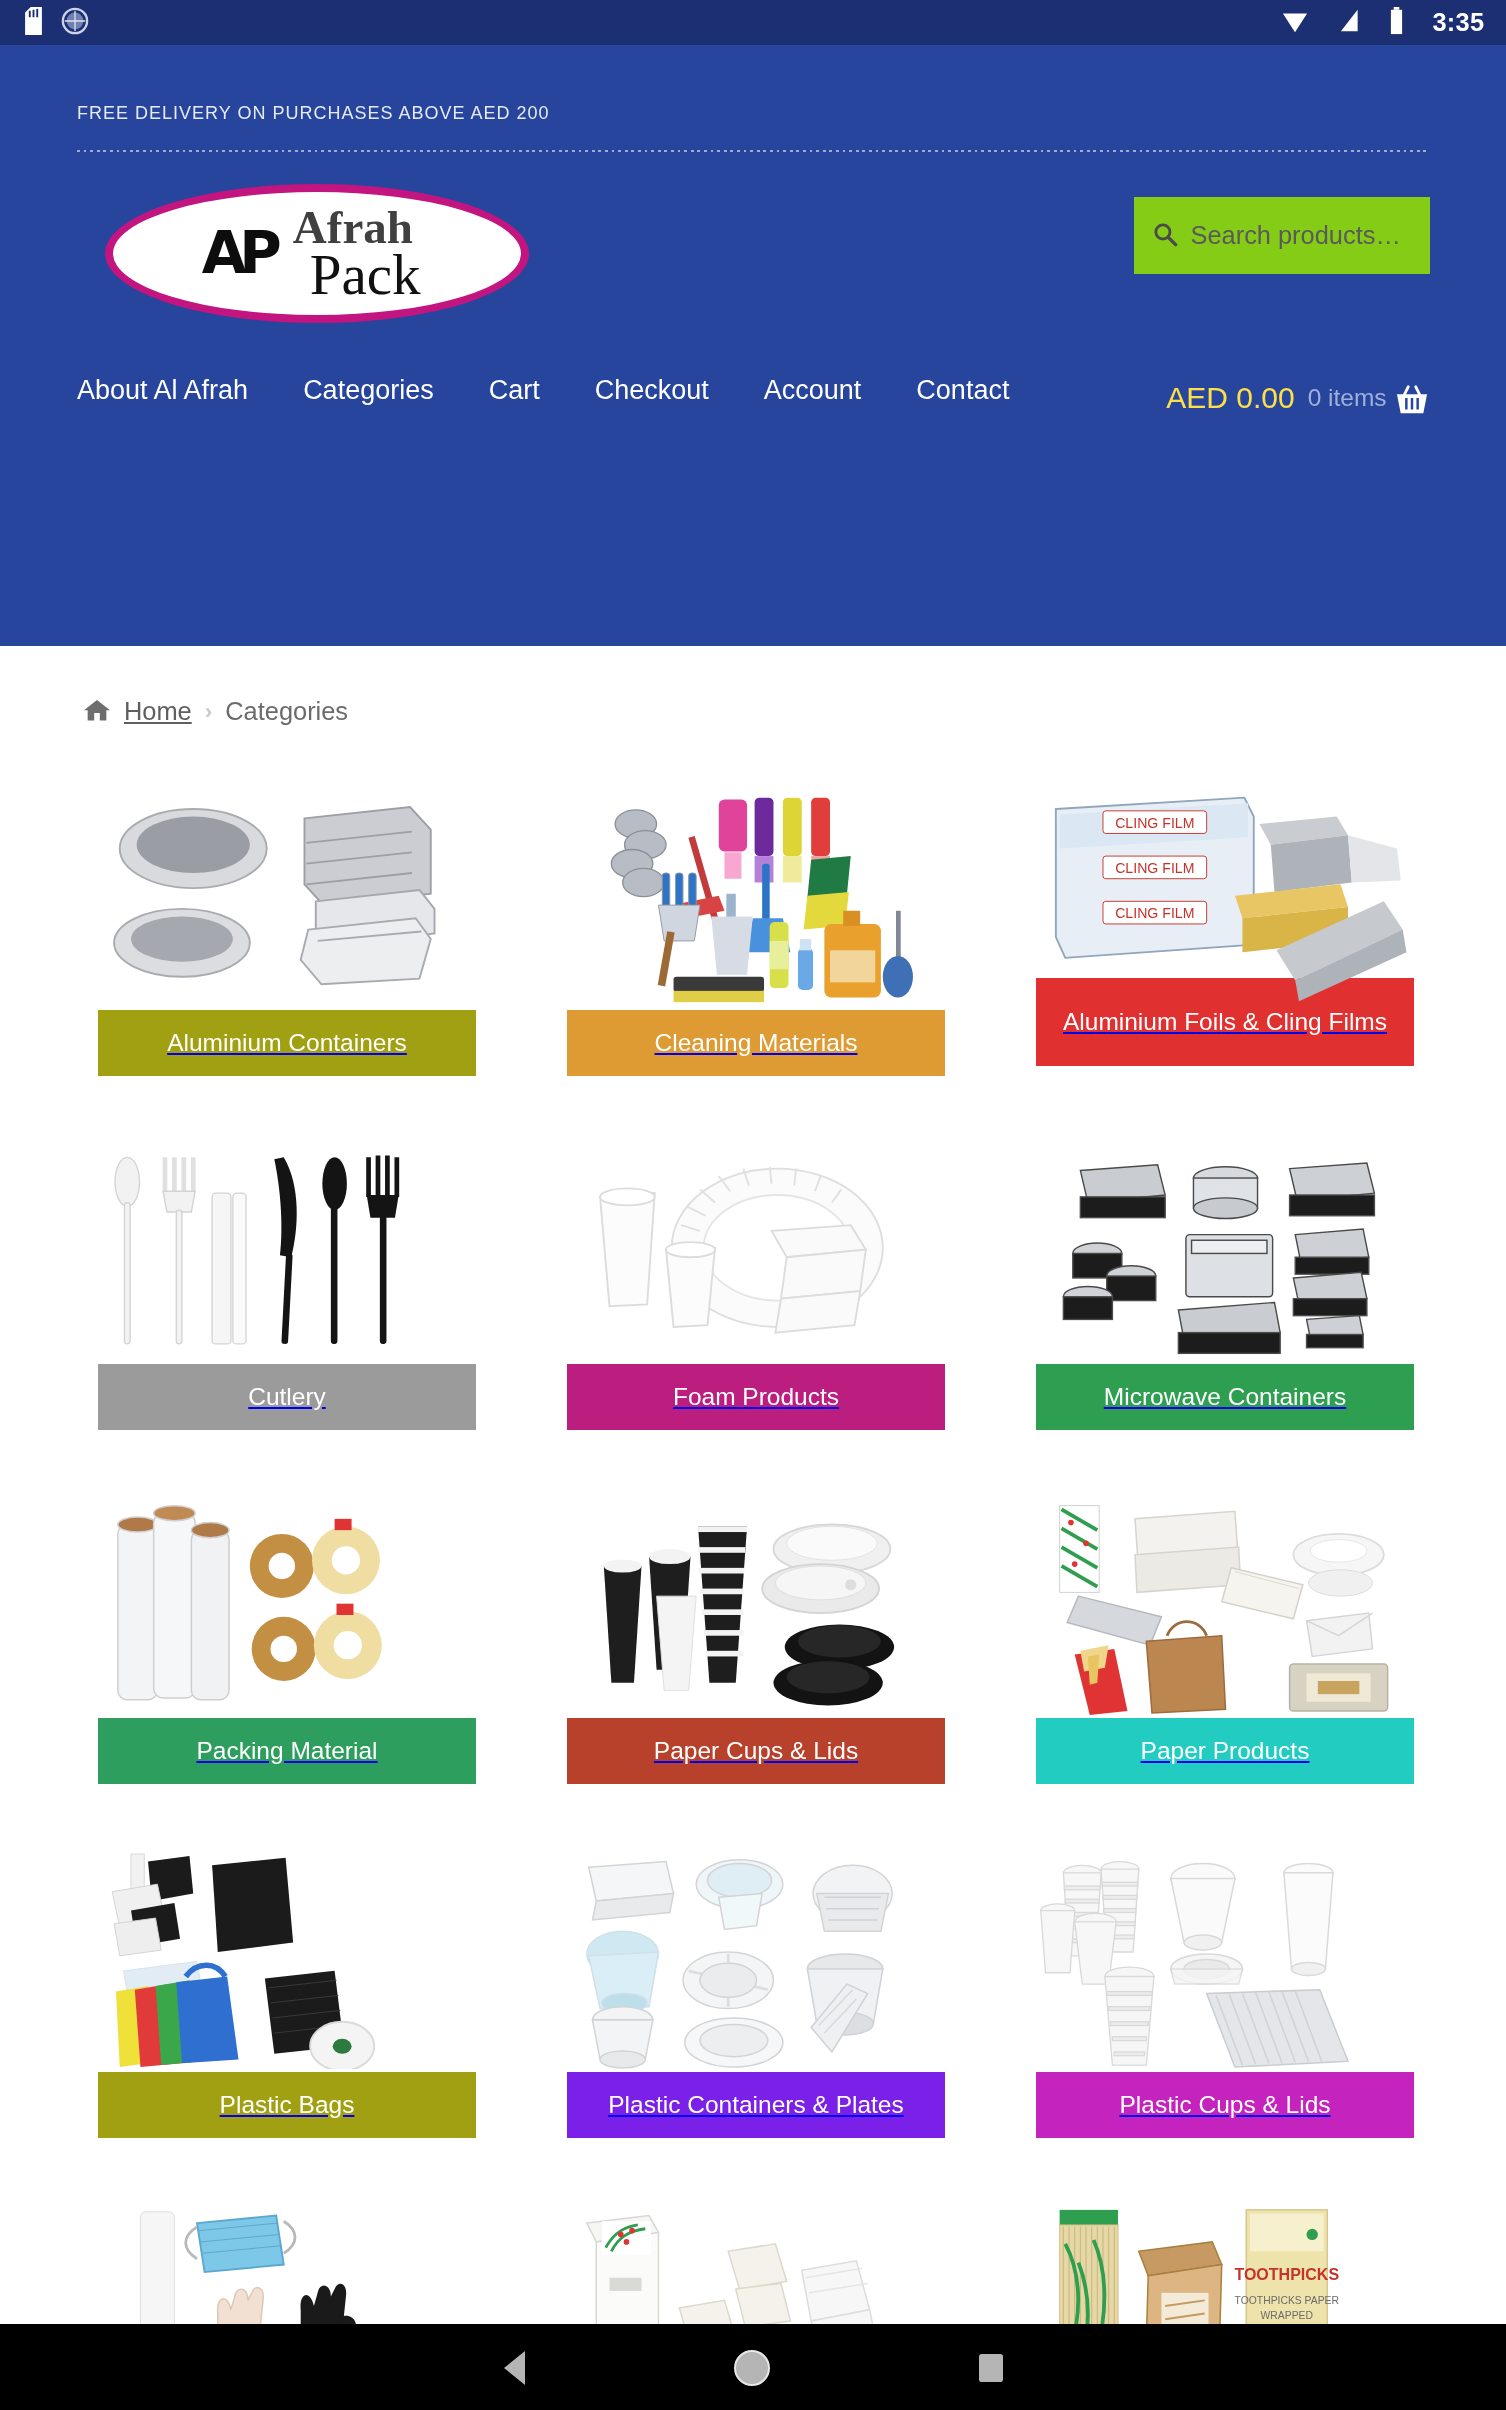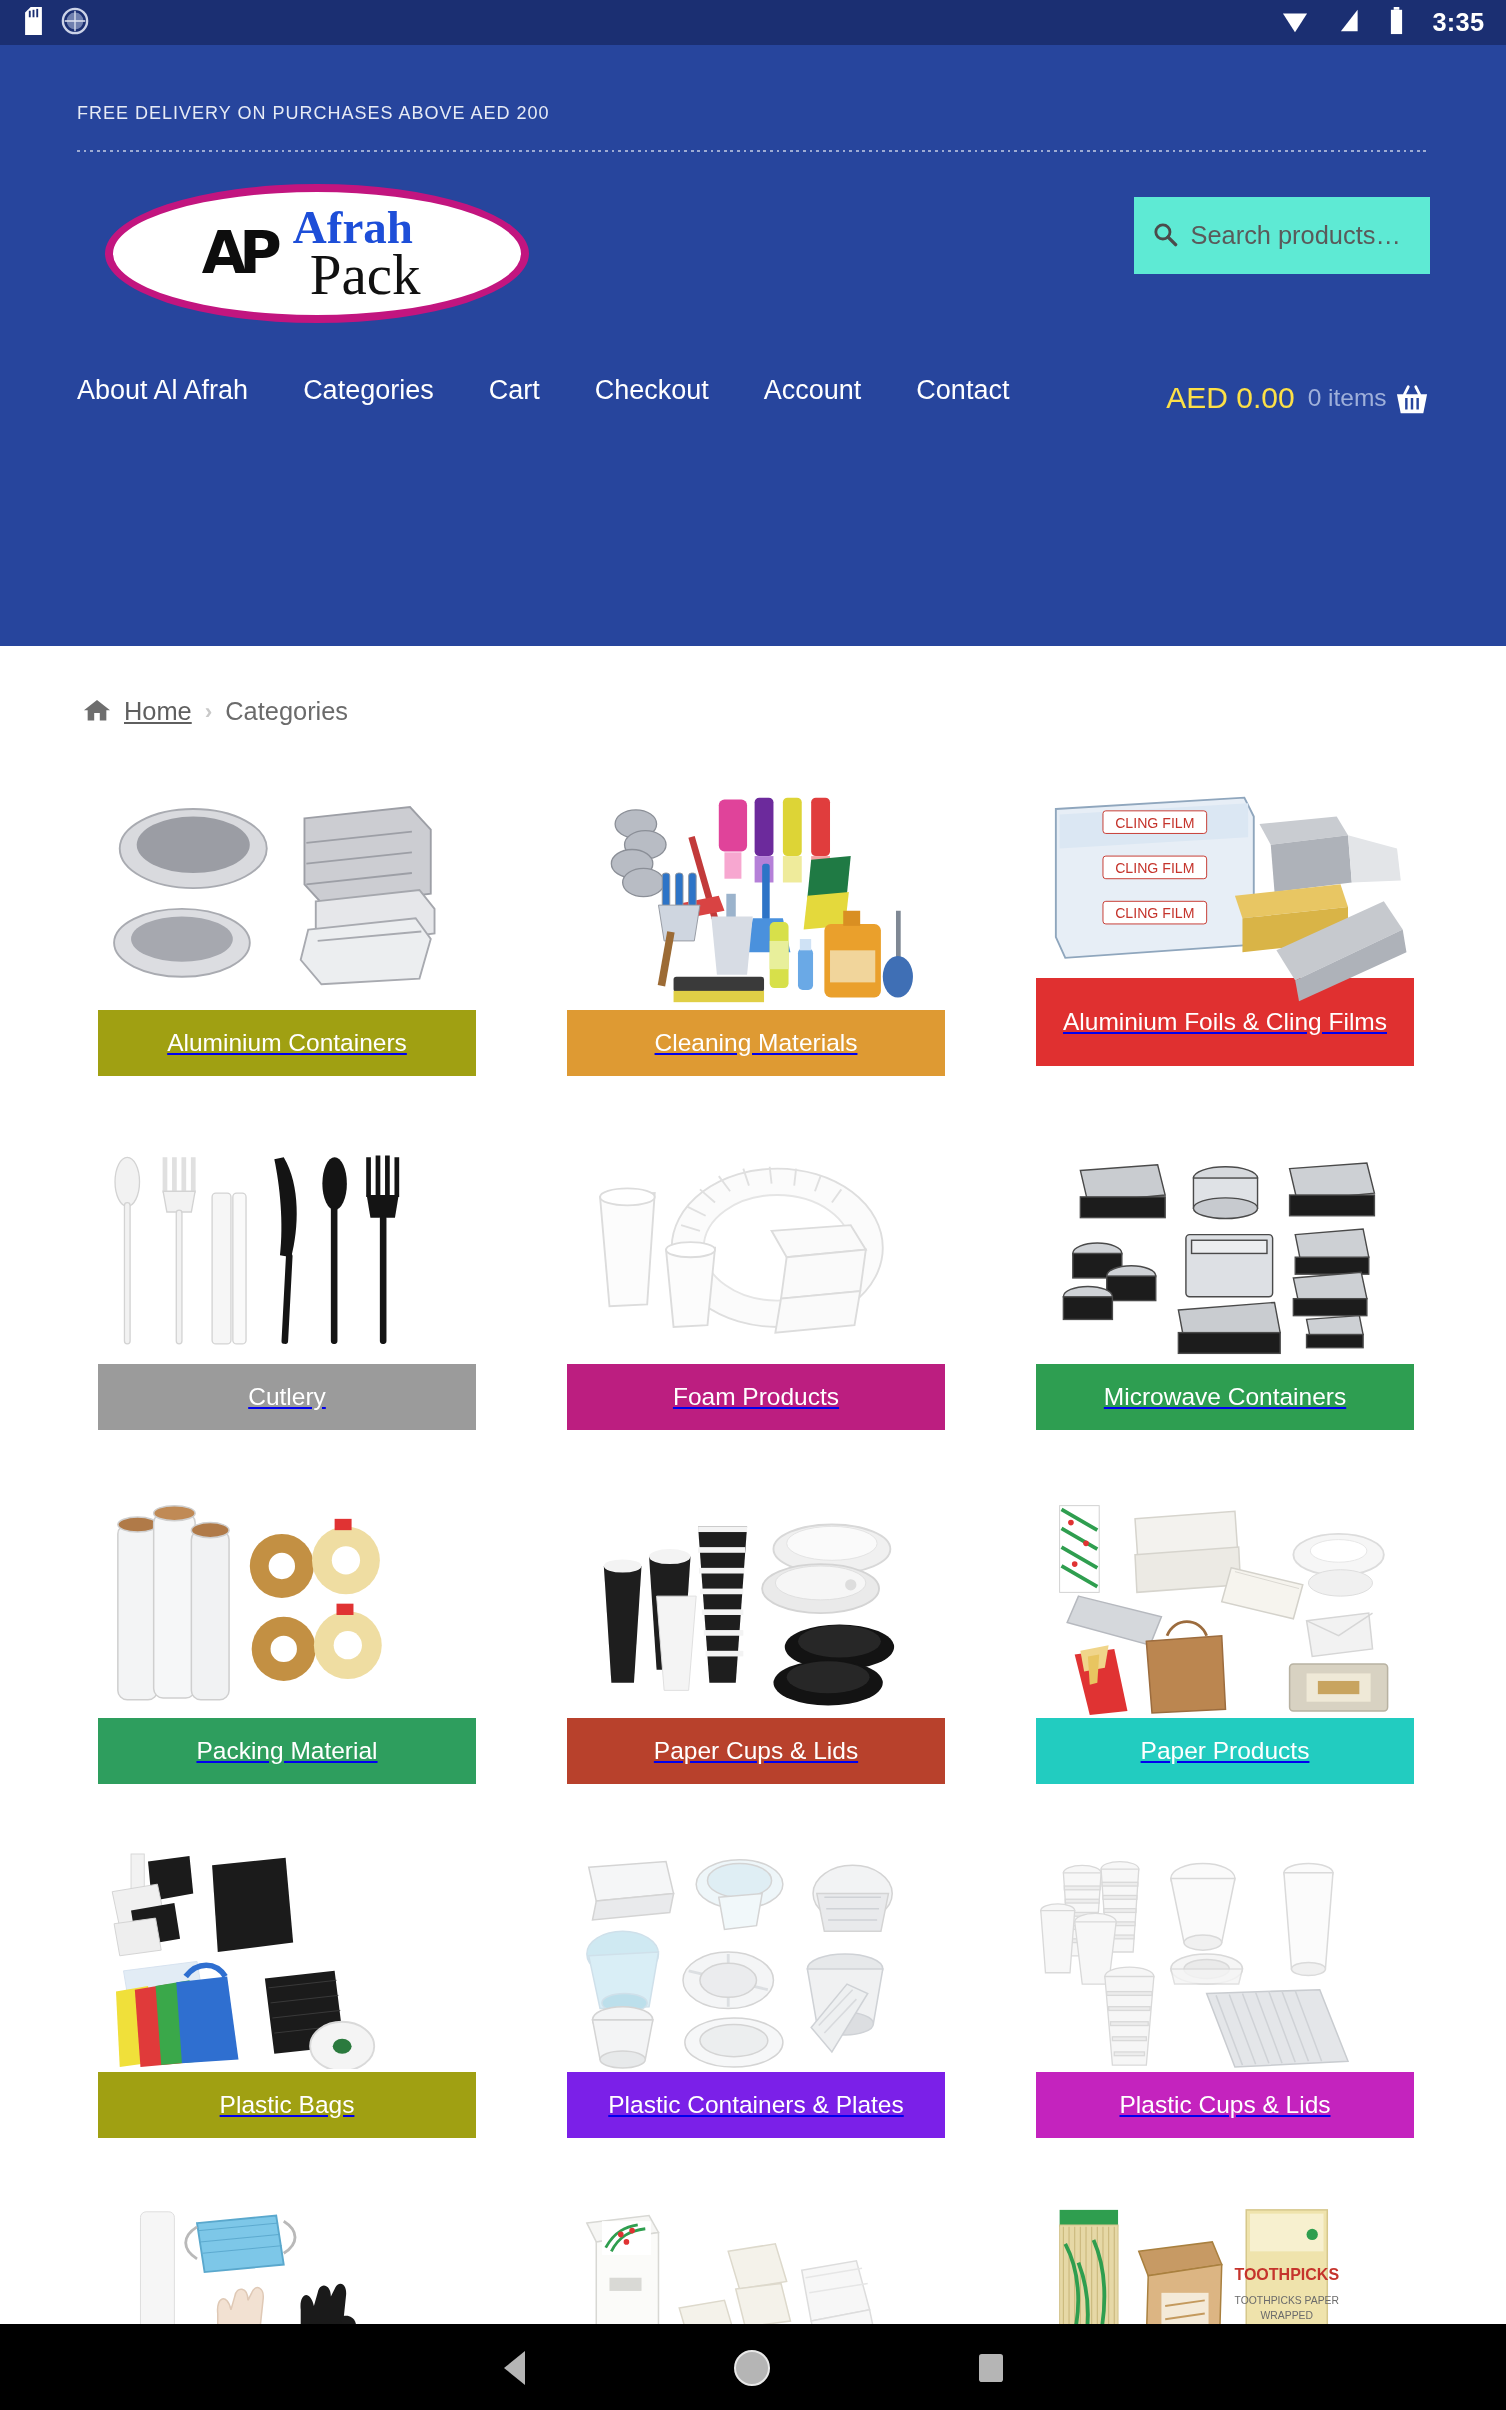--- a/index.html
+++ b/index.html
@@ -88,7 +88,7 @@
   .logo-words { display: flex; flex-direction: column; line-height: .92; margin-left: 13px; }
   .logo-afrah {
     font-family: "Liberation Serif", serif;
-    font-size: 47px; font-weight: 700; color: #1d4ed8;
+    font-size: 47px; font-weight: 700; color: #404040;
   }
   .logo-pack {
     font-family: "Liberation Serif", serif;

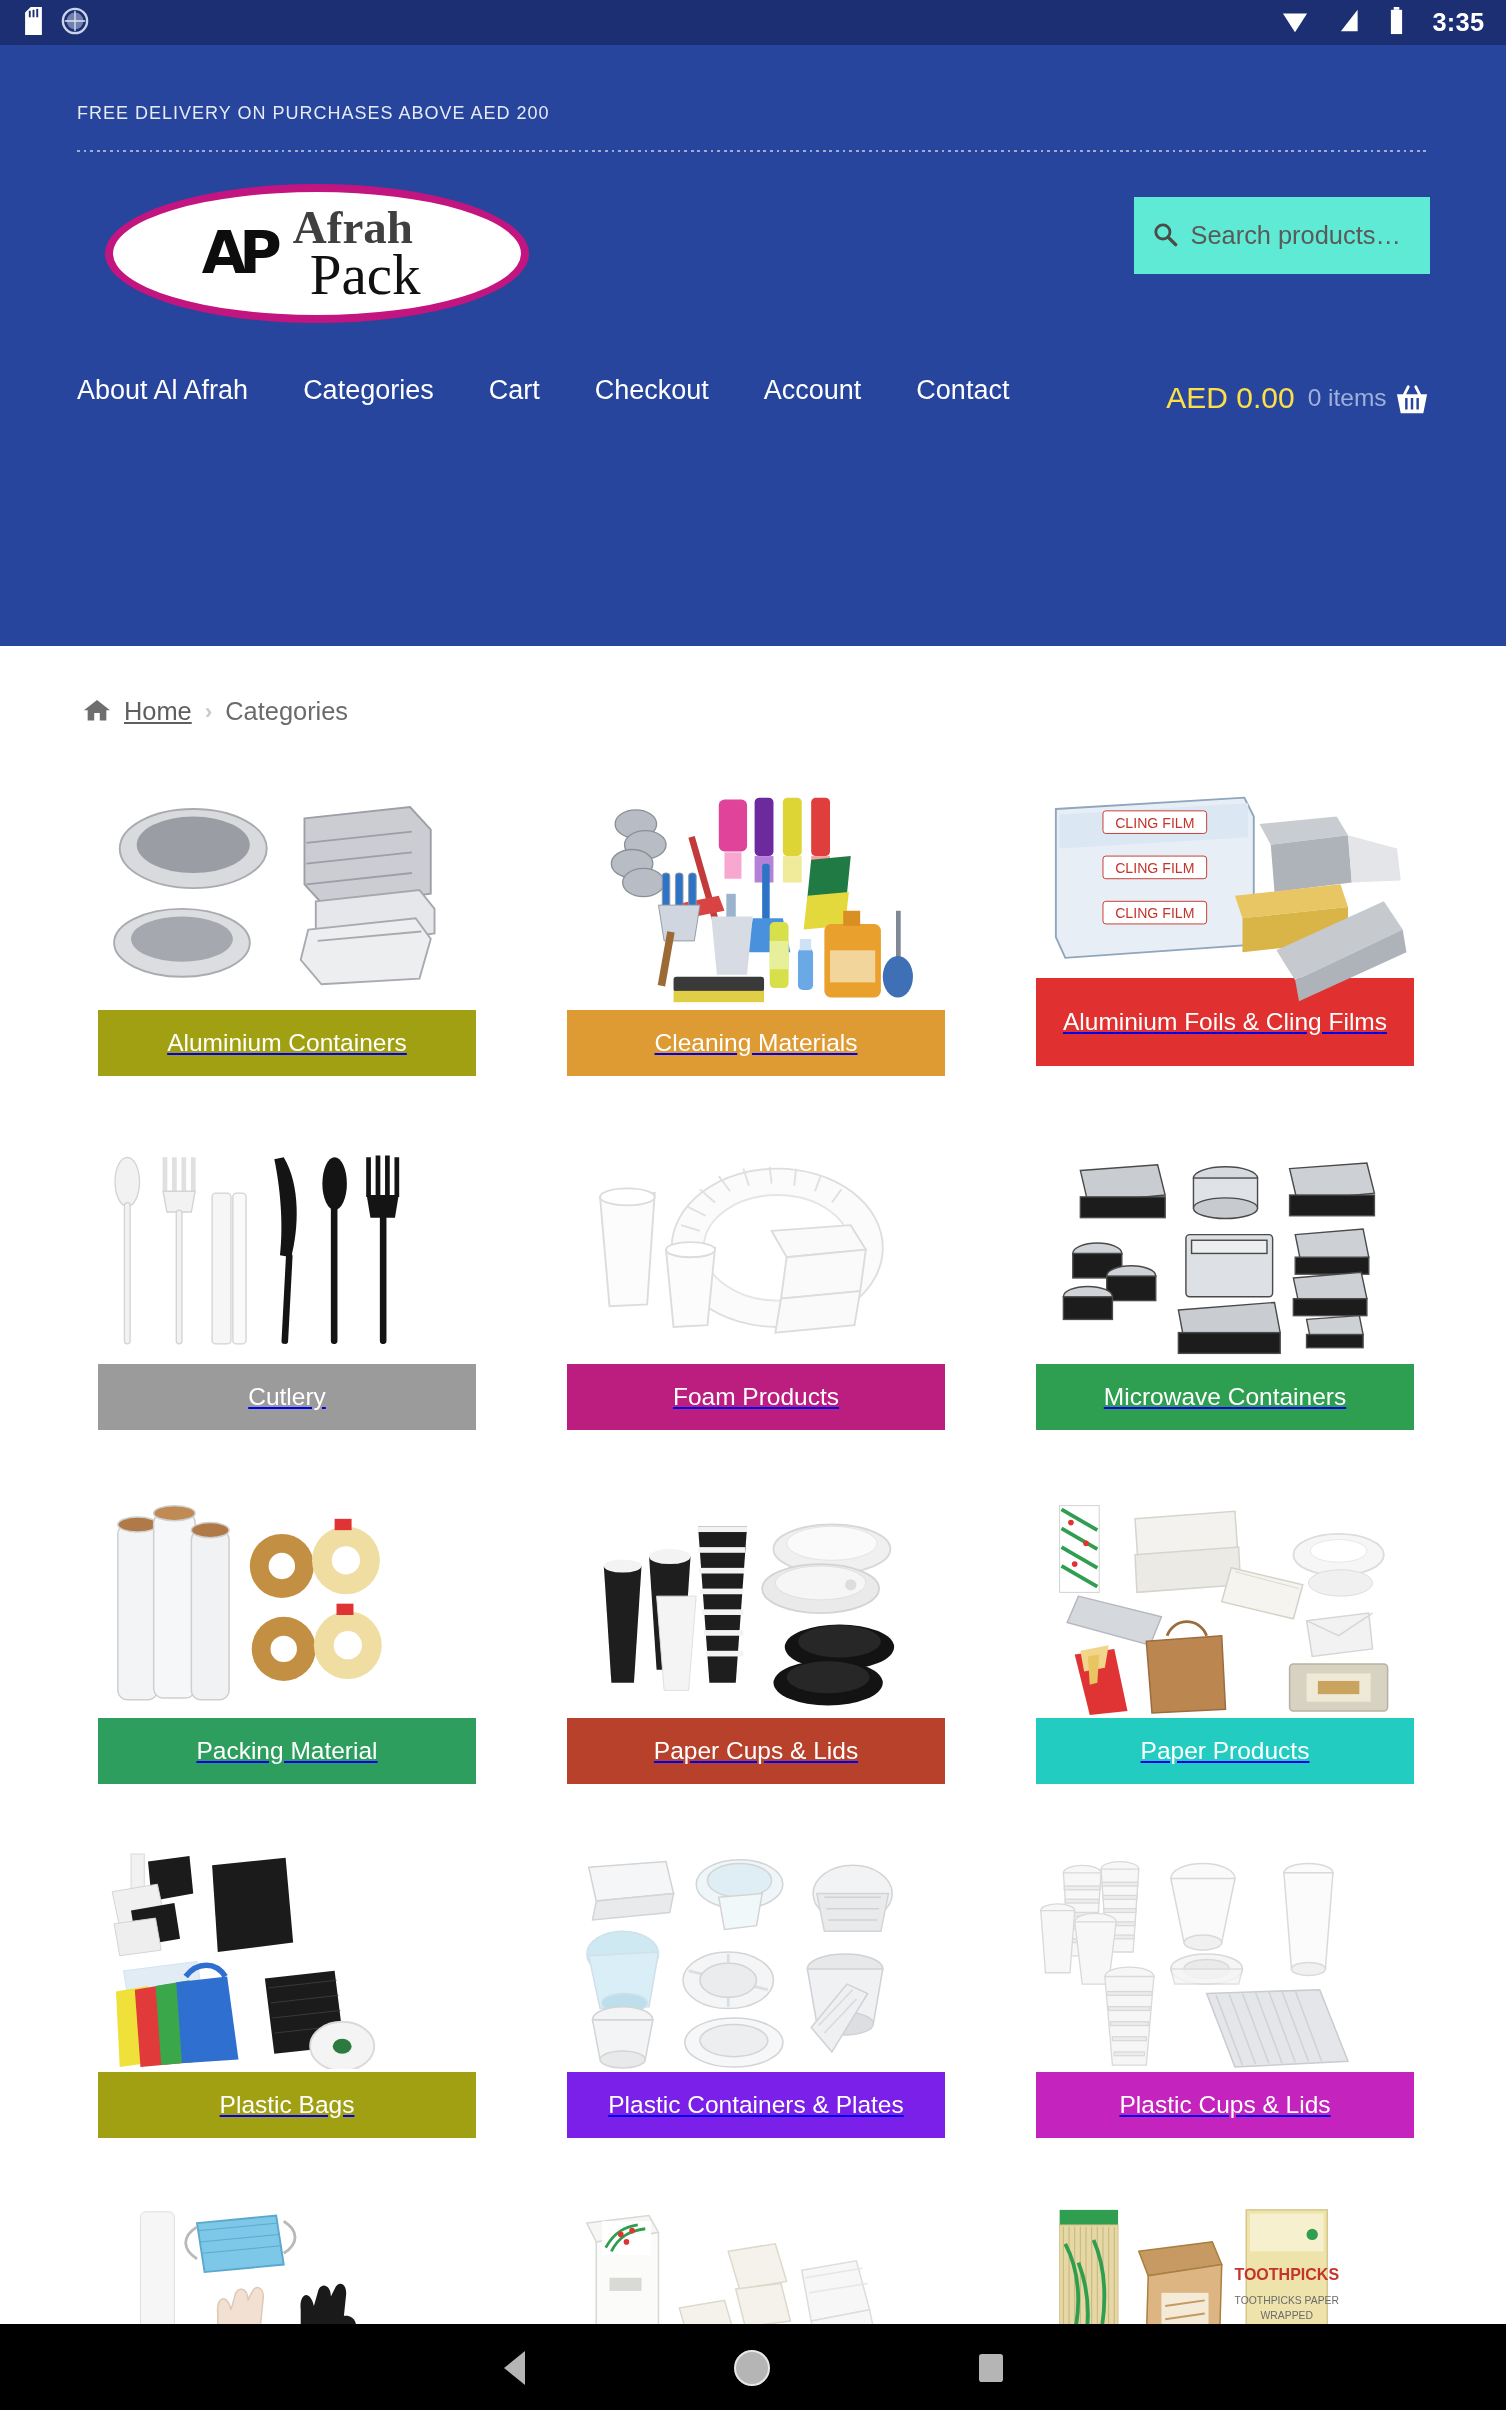--- a/index.html
+++ b/index.html
@@ -102,7 +102,7 @@
     margin-top: 21px;
     width: 296px;
     height: 77px;
-    background: #5eead4;
+    background: #84cc16;
     display: flex;
     align-items: center;
     gap: 13px;

